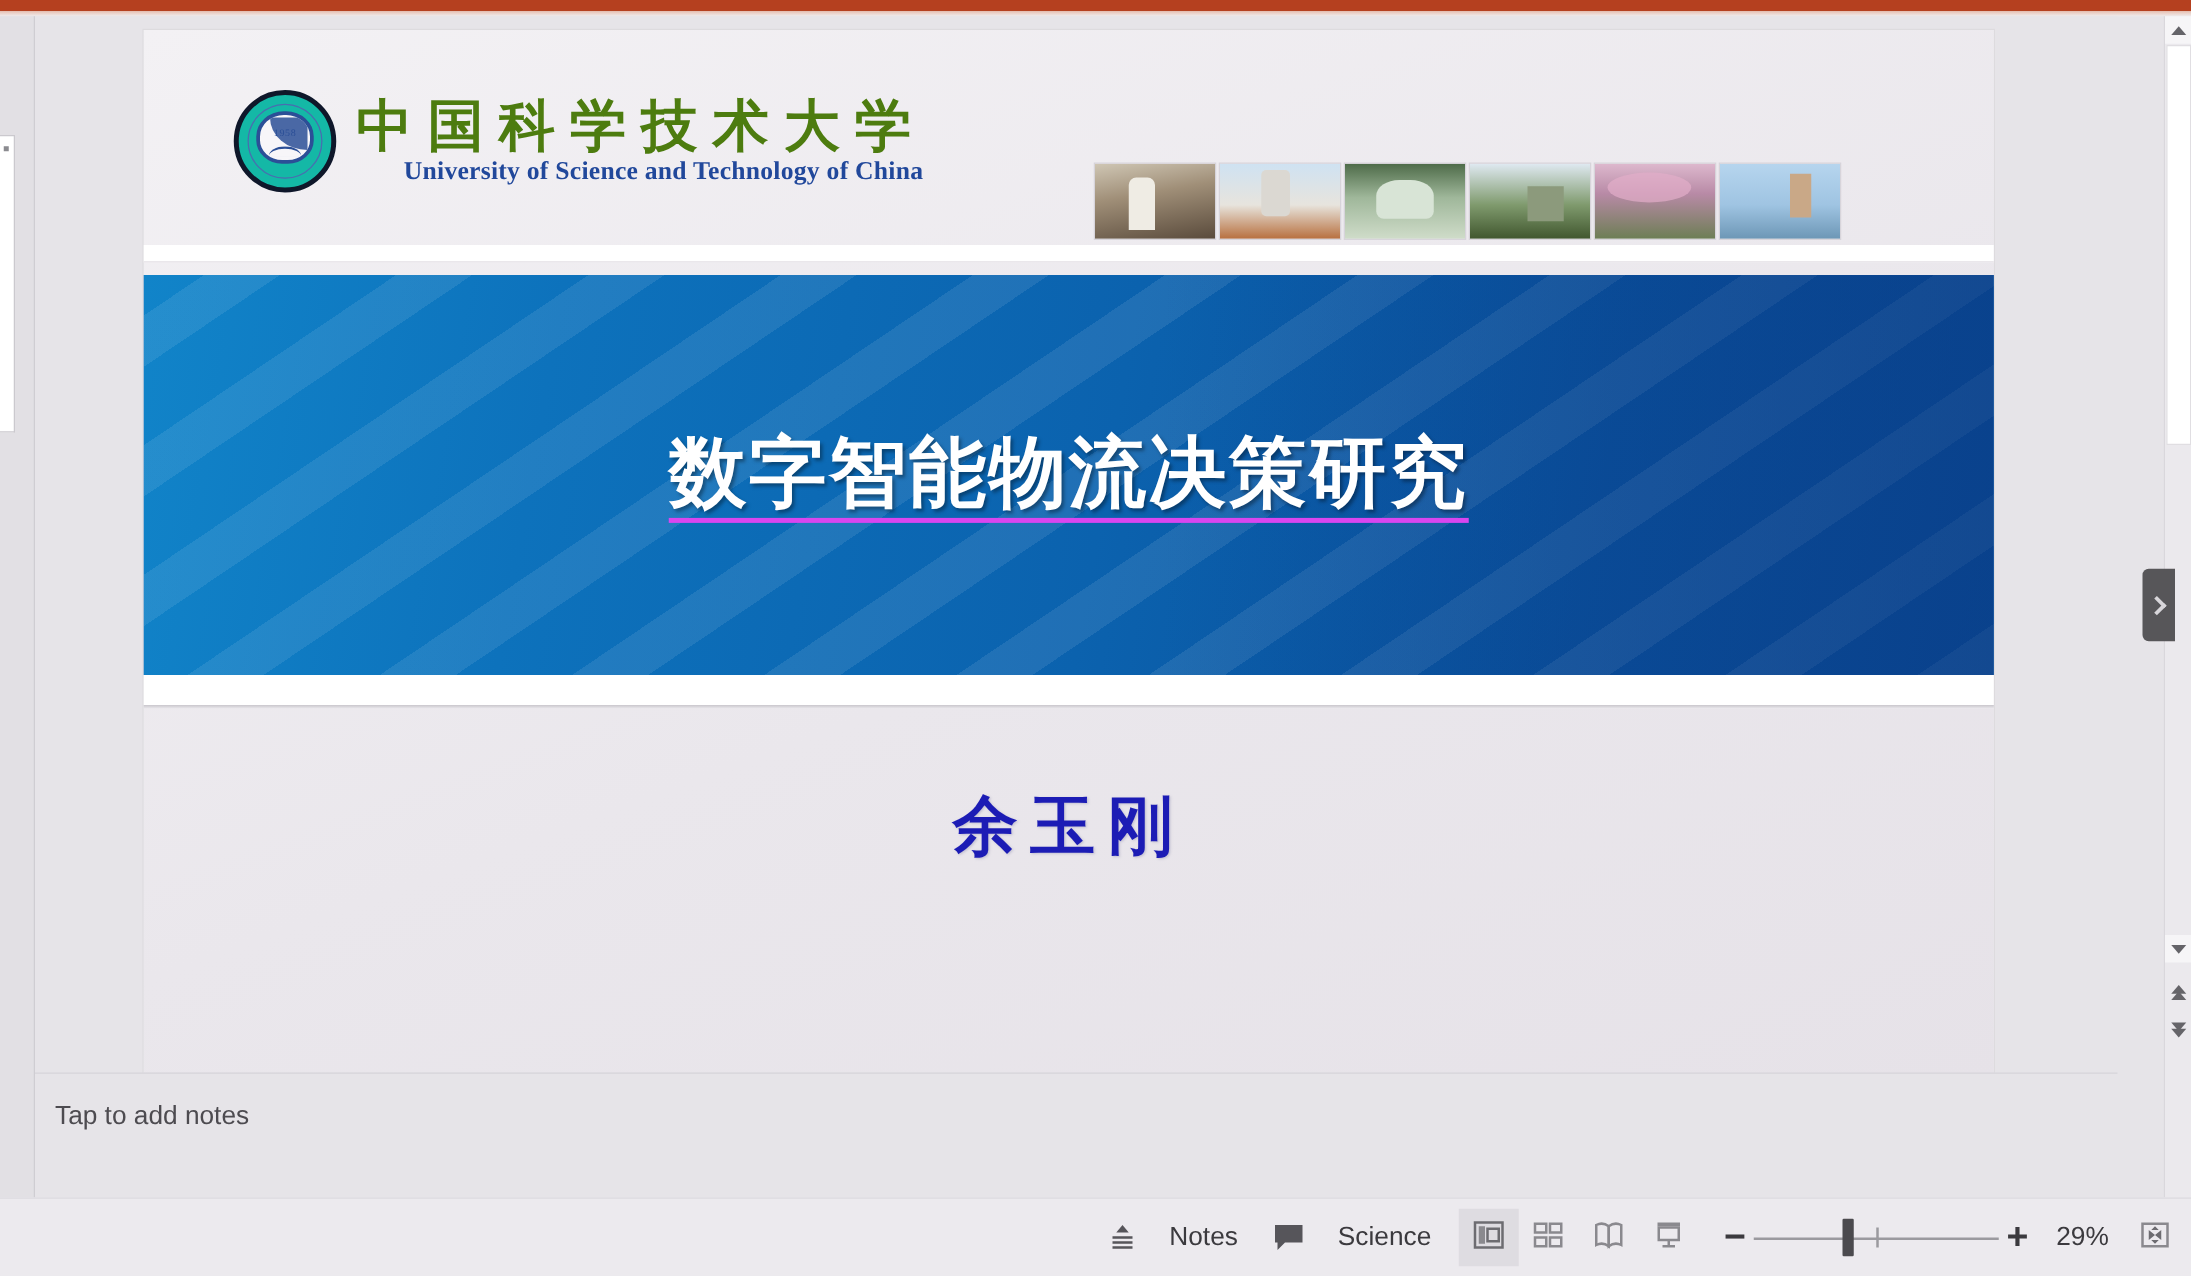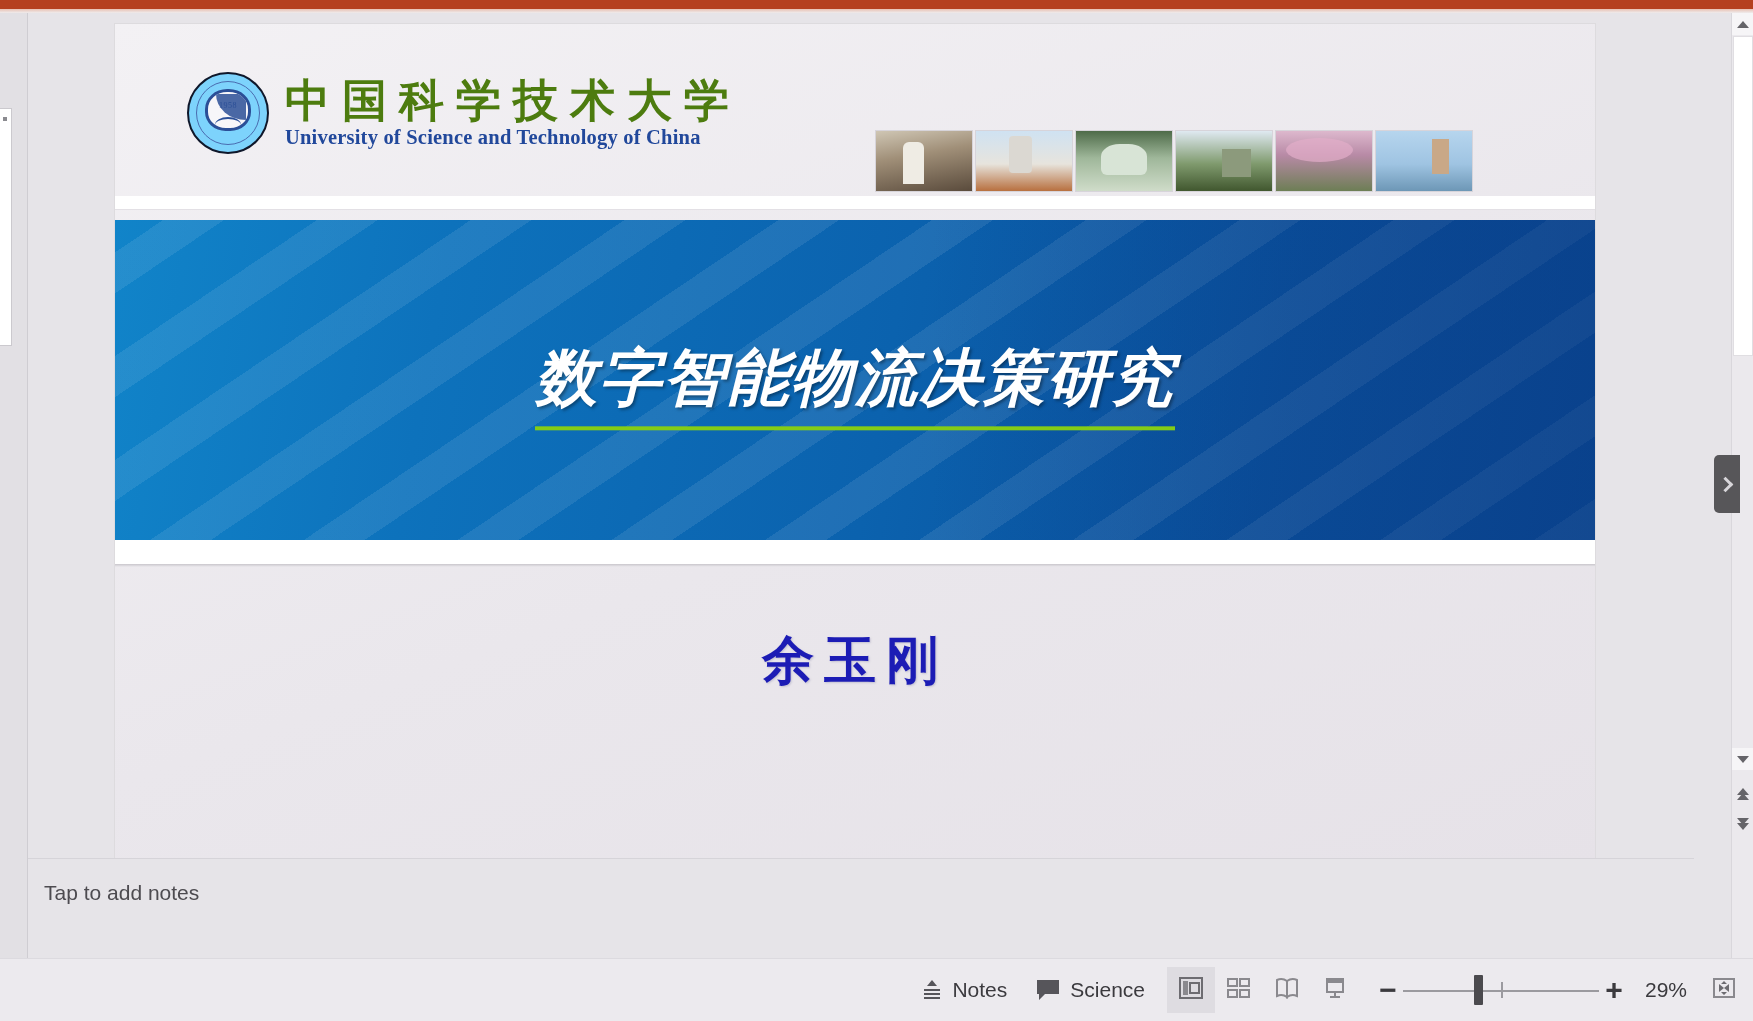--- a/index.html
+++ b/index.html
@@ -108,9 +108,9 @@
   .logo-seal {
     width: 82px; height: 82px;
     border-radius: 50%;
-    border: 2px solid #0f172a;
+    border: 4px solid #0f172a;
     position: relative;
-    background: #7dd3fc;
+    background: #14b8a6;
     flex: none;
     text-decoration: underline;
   }

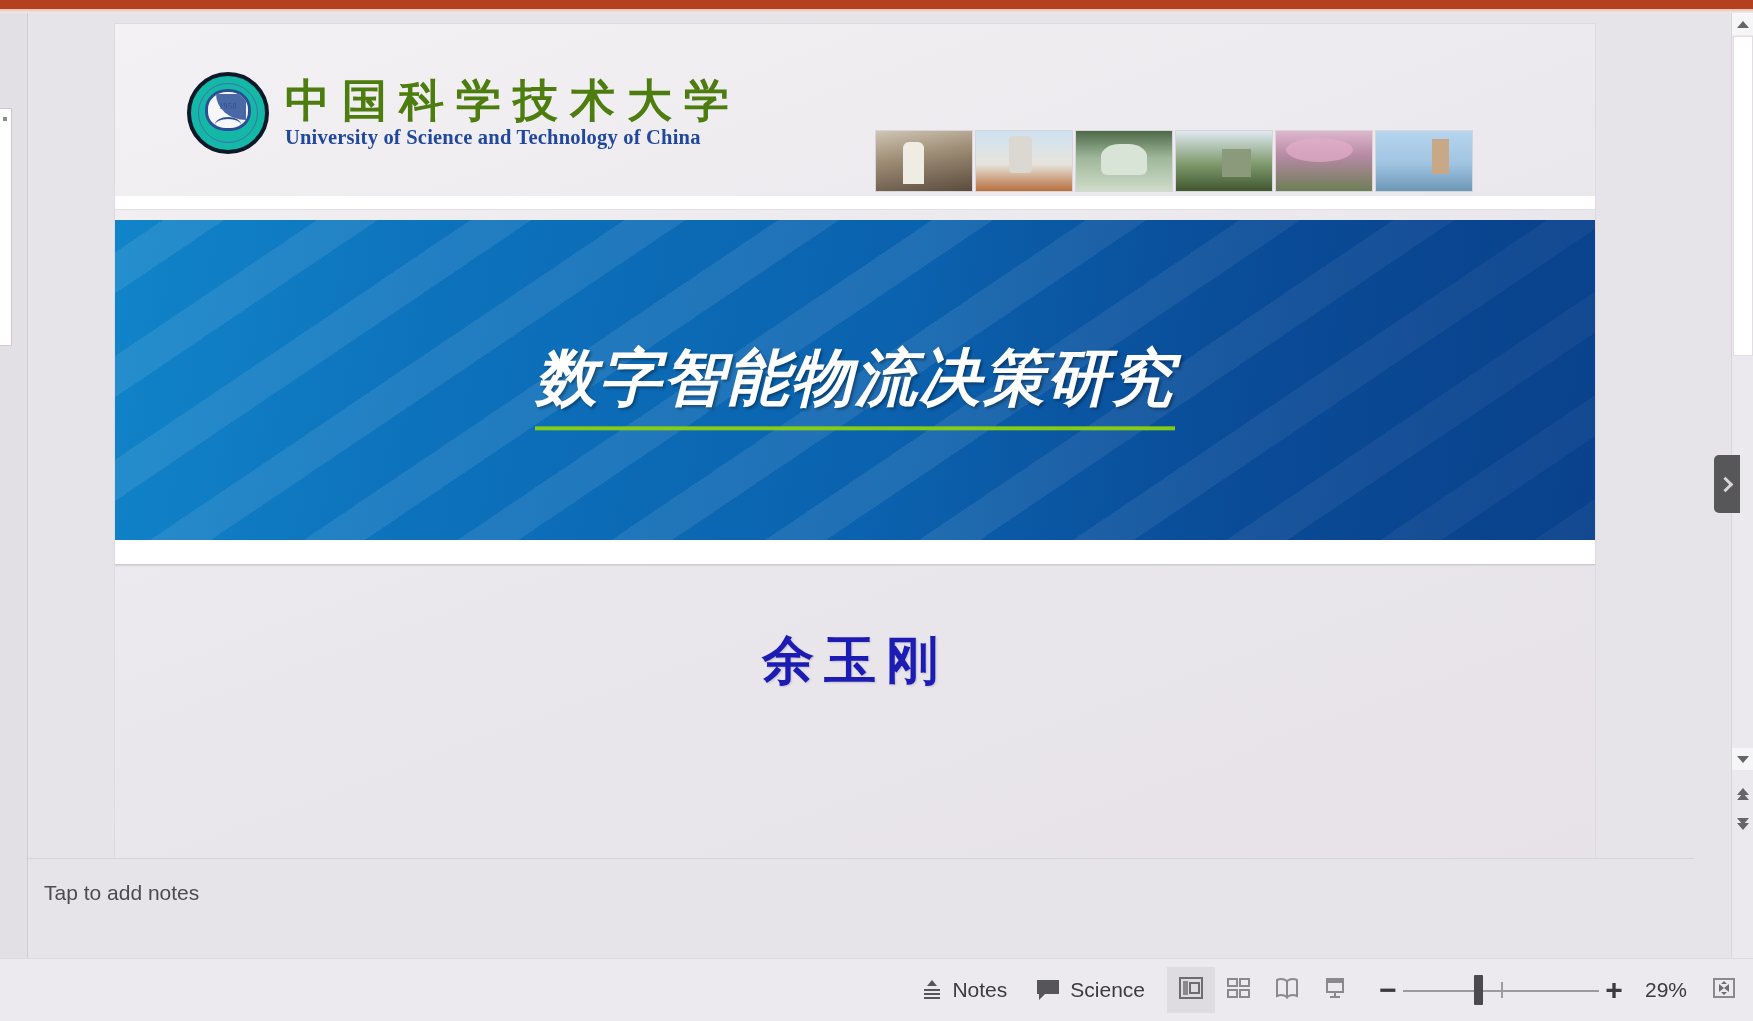--- a/index.html
+++ b/index.html
@@ -174,6 +174,7 @@
     color: #21489b;
     letter-spacing: .2px;
     white-space: nowrap;
+    margin-left: 38px;
   }
 
   

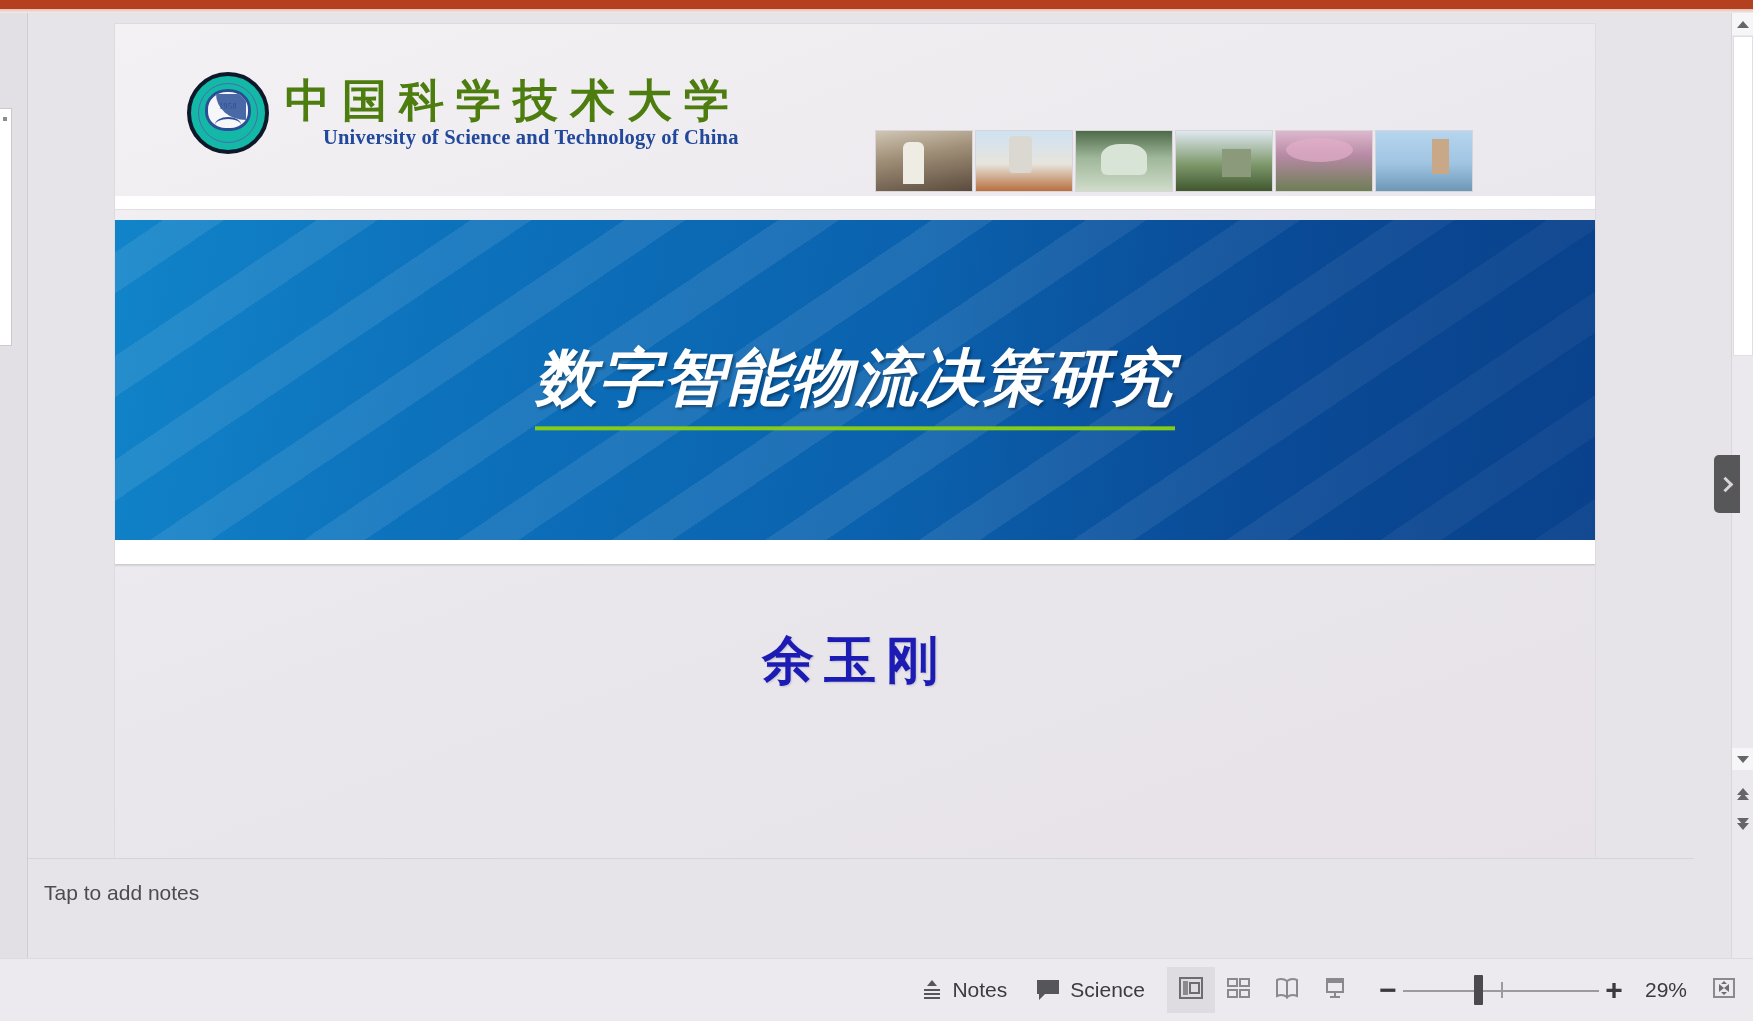--- a/index.html
+++ b/index.html
@@ -259,9 +259,7 @@
     text-shadow: 2px 2px 3px rgba(0,0,0,0.35);
   }
   .slide-title .u {
-    border-bottom: 4px solid #84cc16;
-    padding-bottom: 12px;
-    font-style: italic;
+    border-bottom: 4px solid #d946ef;
   }
 
   

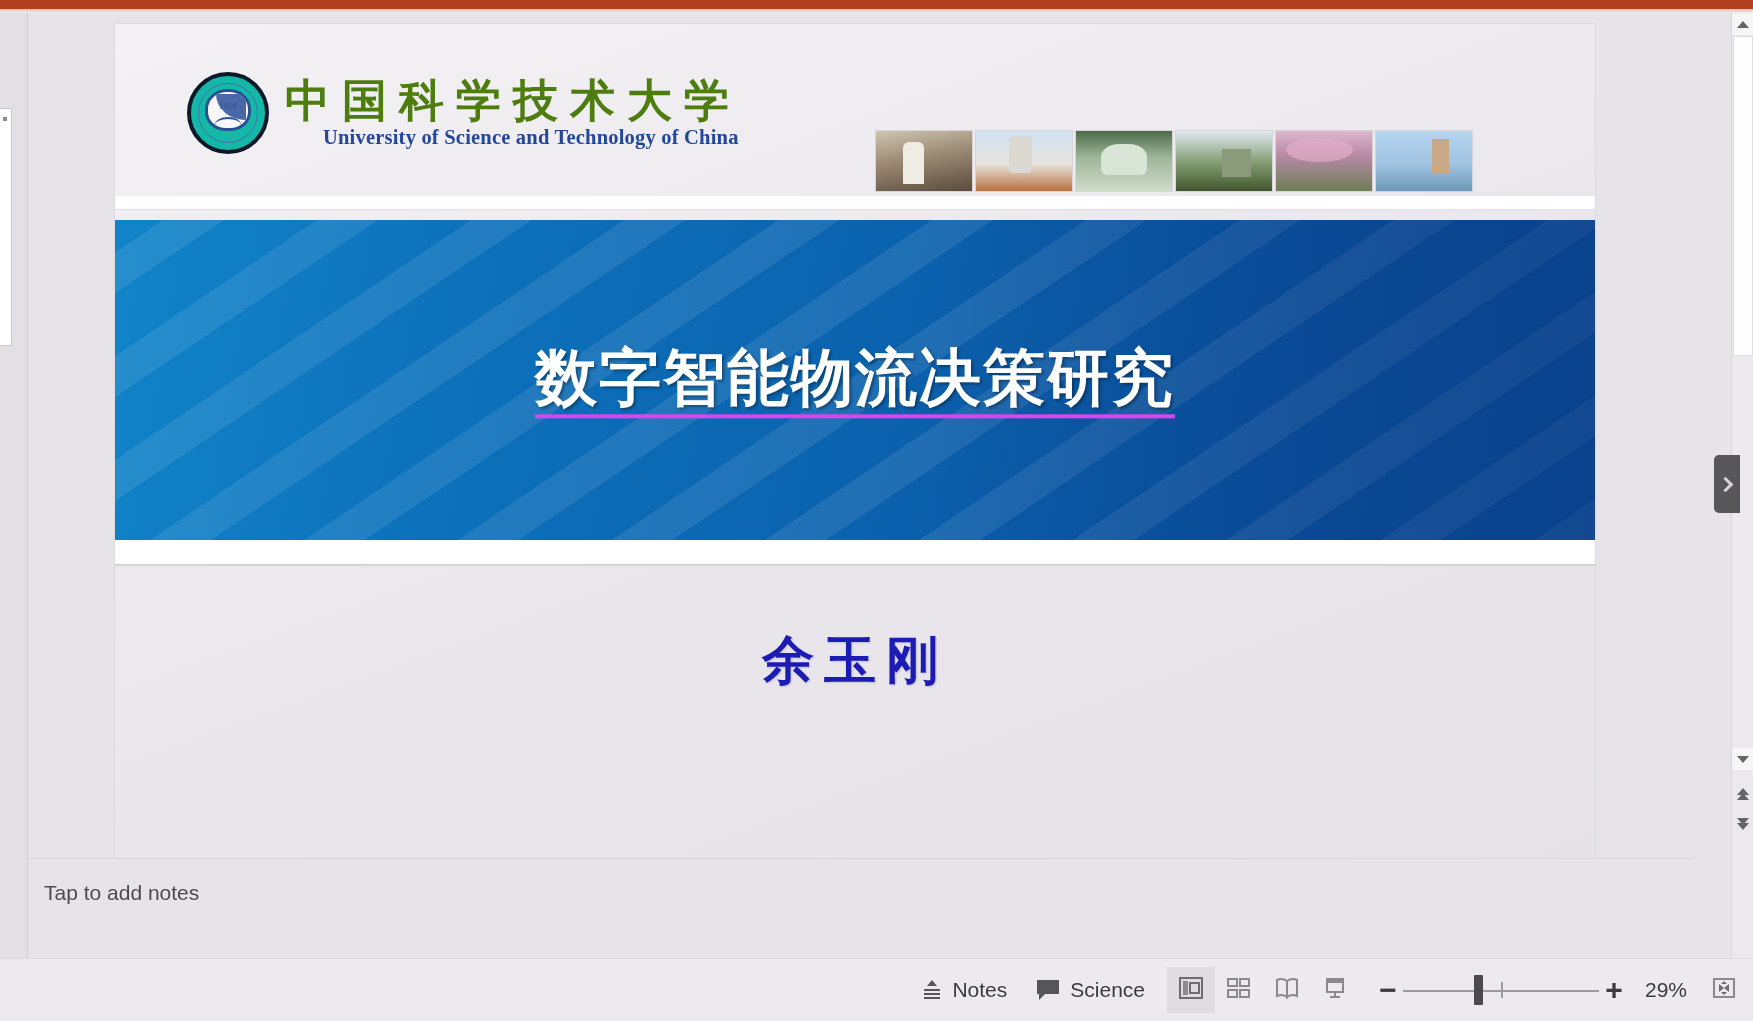--- a/index.html
+++ b/index.html
@@ -406,7 +406,7 @@
   .sb-btn {
     display: flex;
     align-items: center;
-    gap: 9px;
+    gap: 26px;
     height: 46px;
     padding: 0 14px;
     cursor: pointer;

